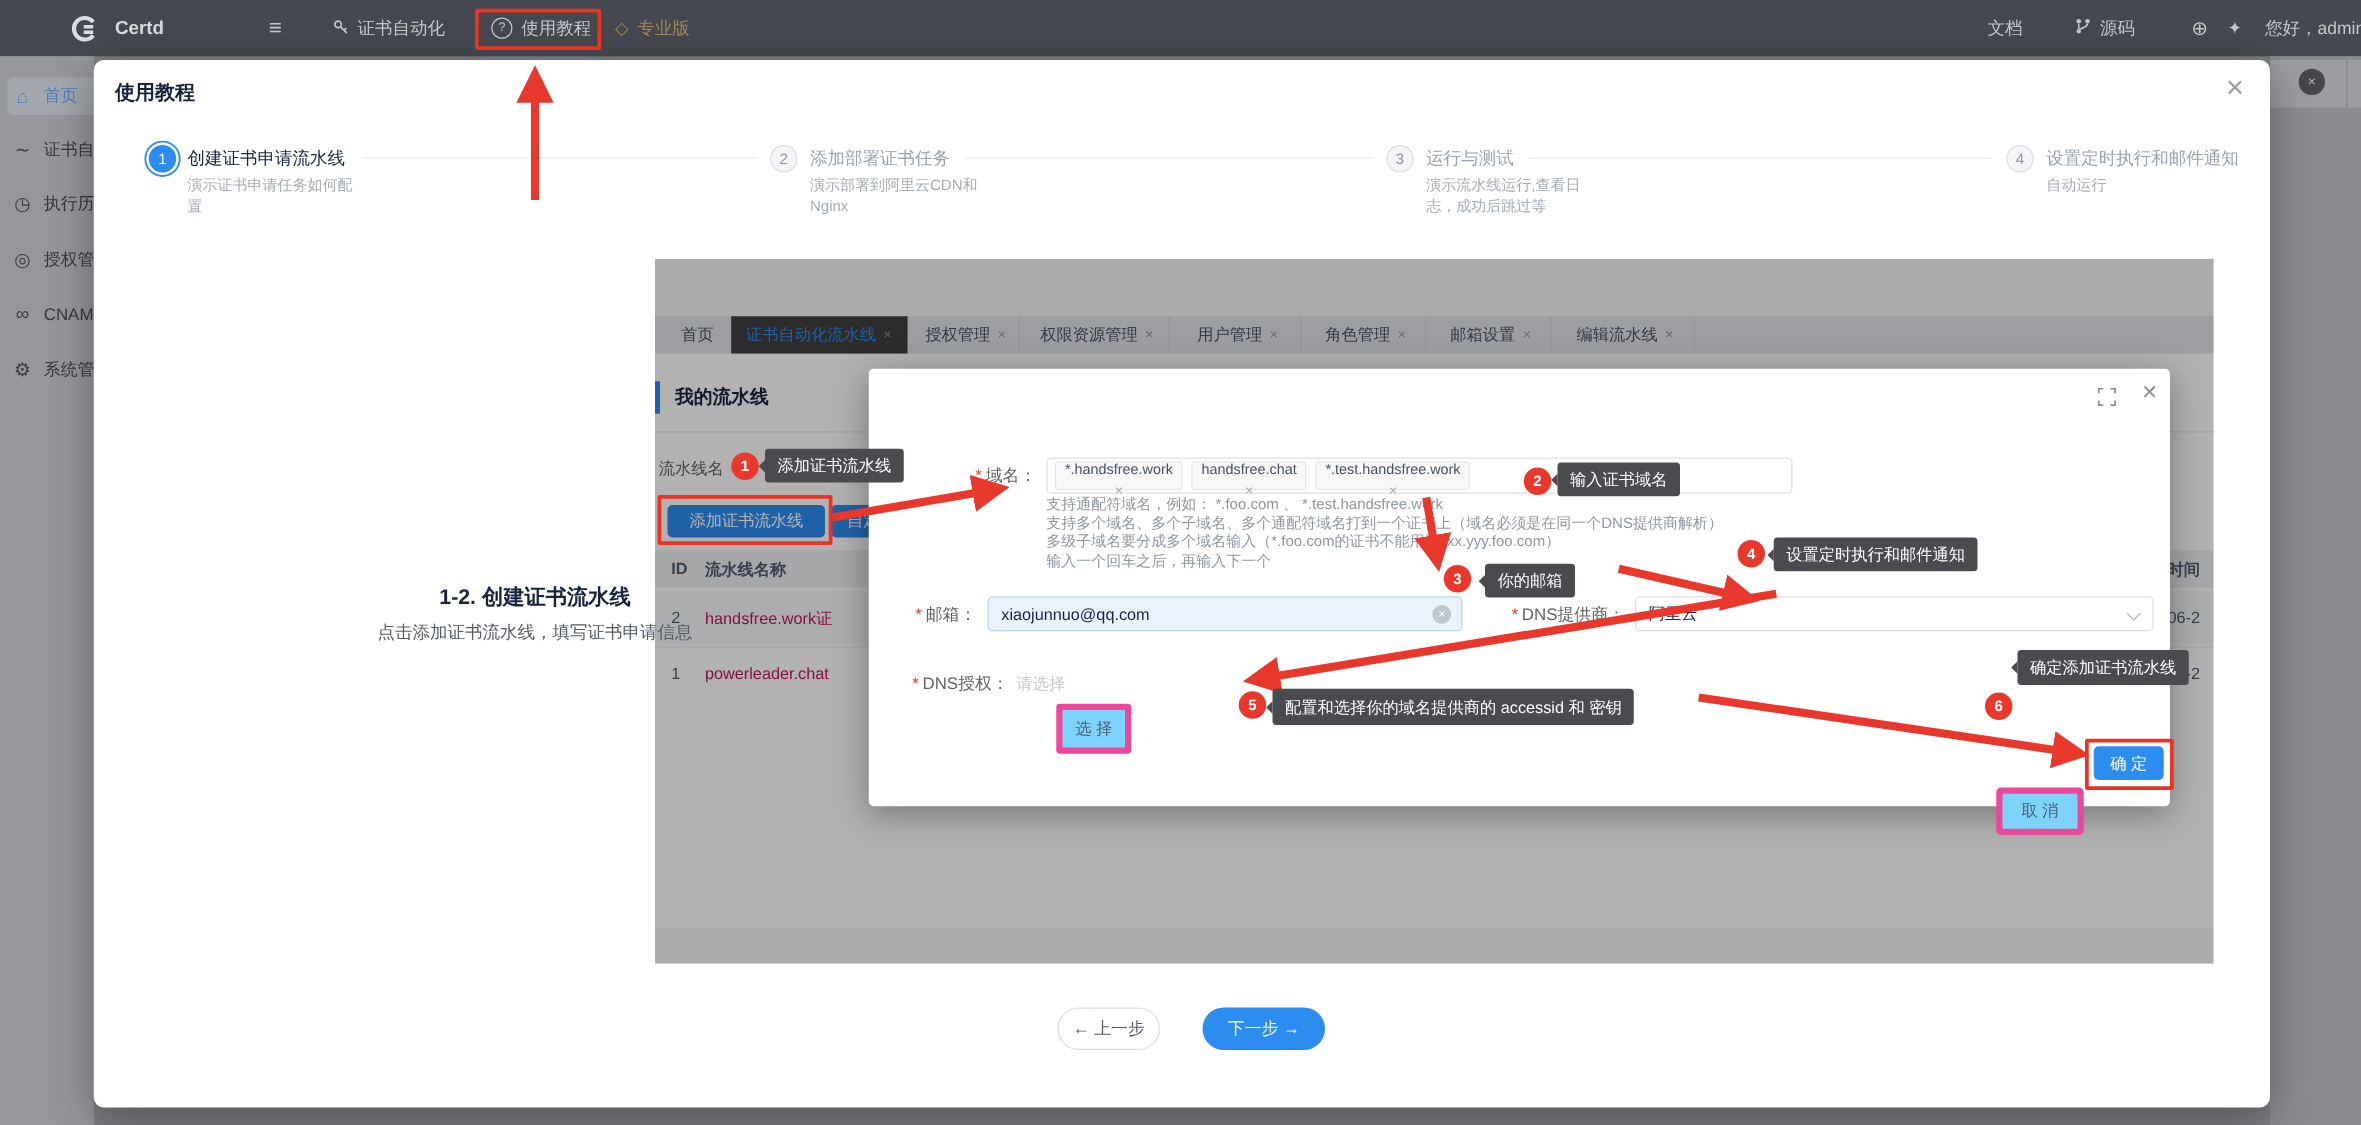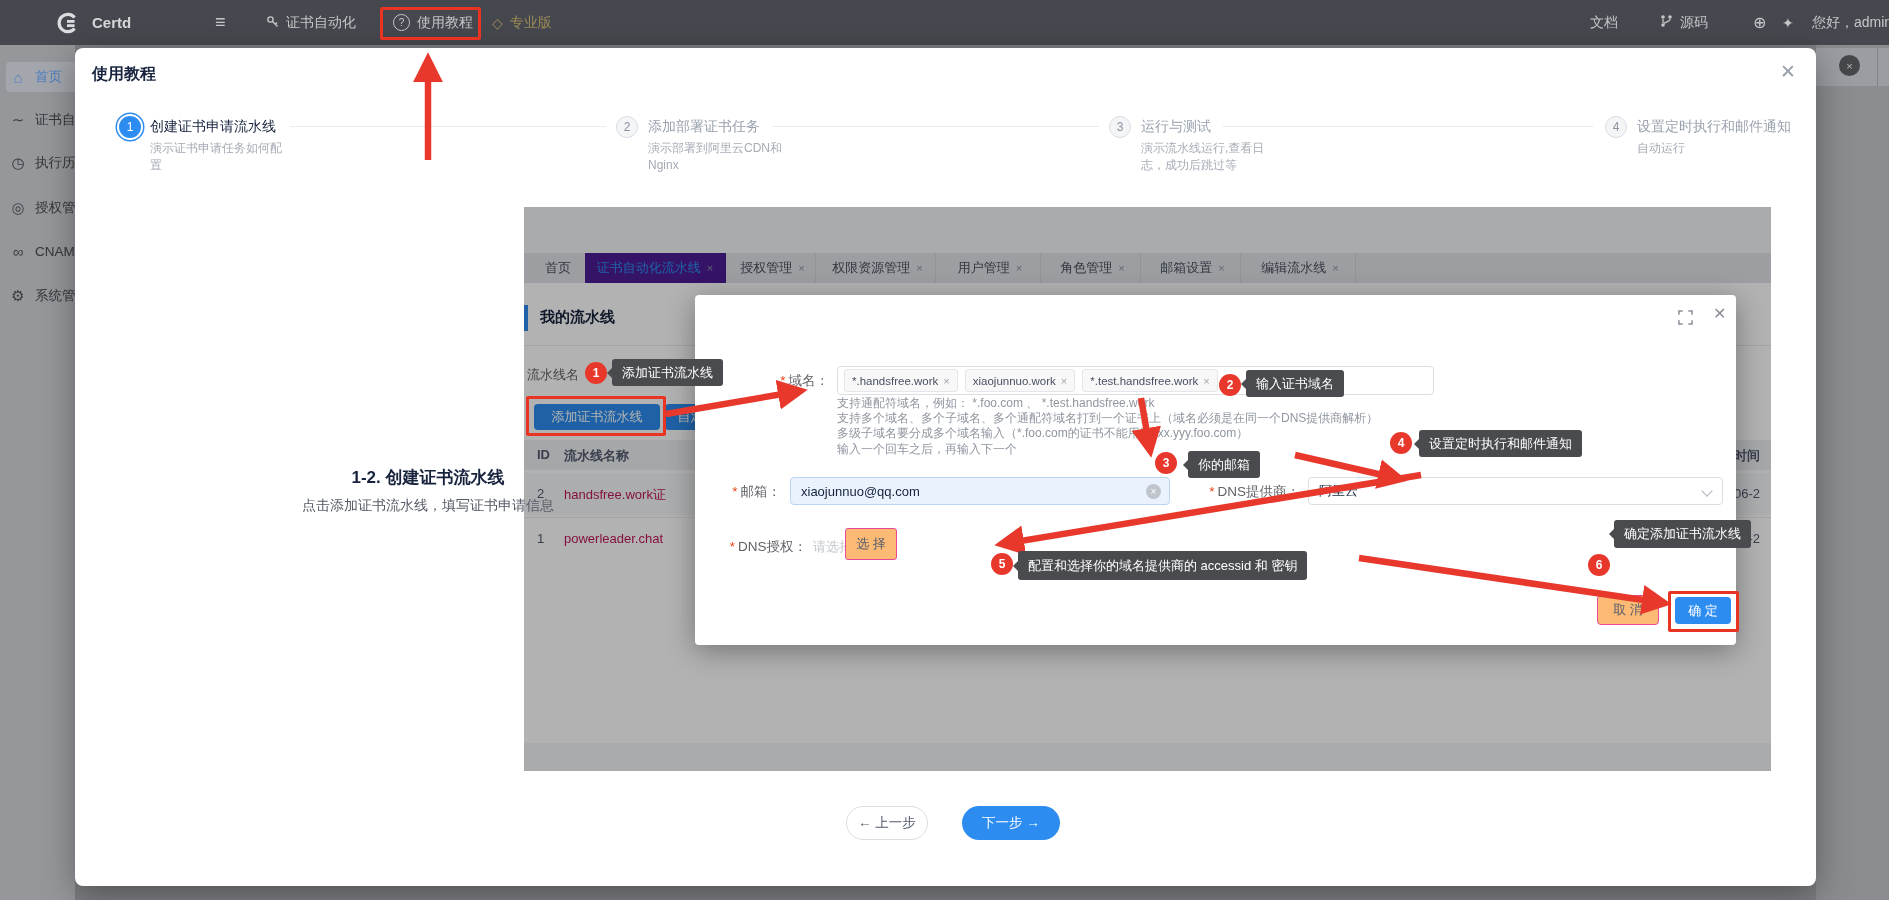--- a/index.html
+++ b/index.html
@@ -48,7 +48,7 @@
   .sh-tab{position:absolute;top:46px;height:30px;display:flex;align-items:center;justify-content:center;gap:6px;
           font-size:13px;color:#49505e;border-right:1px solid rgba(0,0,0,.07);white-space:nowrap;}
   .sh-tab .x{font-size:11px;color:#8d93a0;}
-  .sh-tab.on{background:#4c1d95;color:#2d8cf0;}
+  .sh-tab.on{background:#404040;color:#2d8cf0;}
   .sh-content{left:0;top:76px;width:1247px;height:460px;background:#fff;}
   .accent{left:0;top:98px;width:4px;height:26px;background:#2d8cf0;}
   .ptitle{left:16px;top:101px;font-size:15px;font-weight:bold;color:#17233d;}

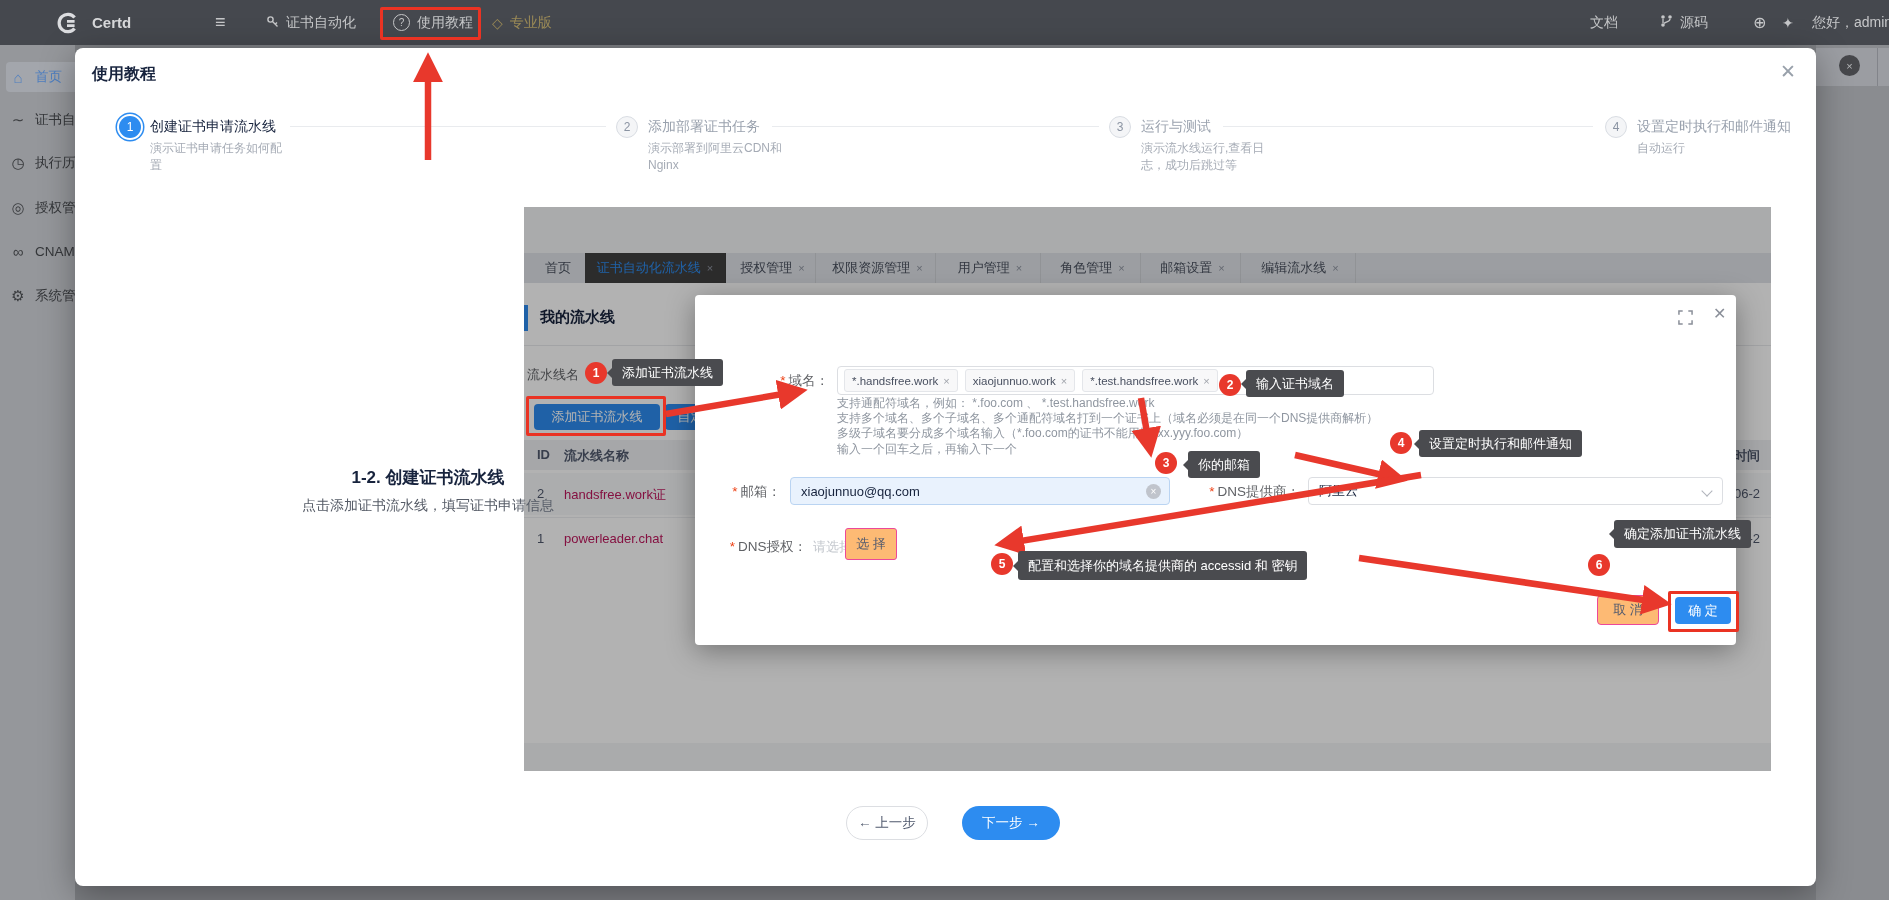--- a/index.html
+++ b/index.html
@@ -71,7 +71,7 @@
   .dinput{position:absolute;border:1px solid #dcdee2;border-radius:4px;background:#fff;box-sizing:border-box;}
   .dtags{display:flex;align-items:center;padding:0 6px;gap:7px;}
   .chip{display:inline-flex;align-items:center;gap:5px;height:21px;padding:0 7px;background:#f8f8f9;
-        border:1px solid #e4e6ea;border-radius:3px;font-size:11.5px;color:#495060;white-space:nowrap;}
+        border:1px solid #e4e6ea;border-radius:3px;font-size:11.5px;color:#495060;white-space:nowrap;flex-direction:column;}
   .chip .x{color:#a0a4ab;font-size:11px;}
   .help{position:absolute;left:142px;top:101px;font-size:12px;color:#8f96a0;line-height:15.2px;white-space:nowrap;}
   .email{background:#e9f2fd;border-color:#bad4f2;display:flex;align-items:center;padding:0 10px;

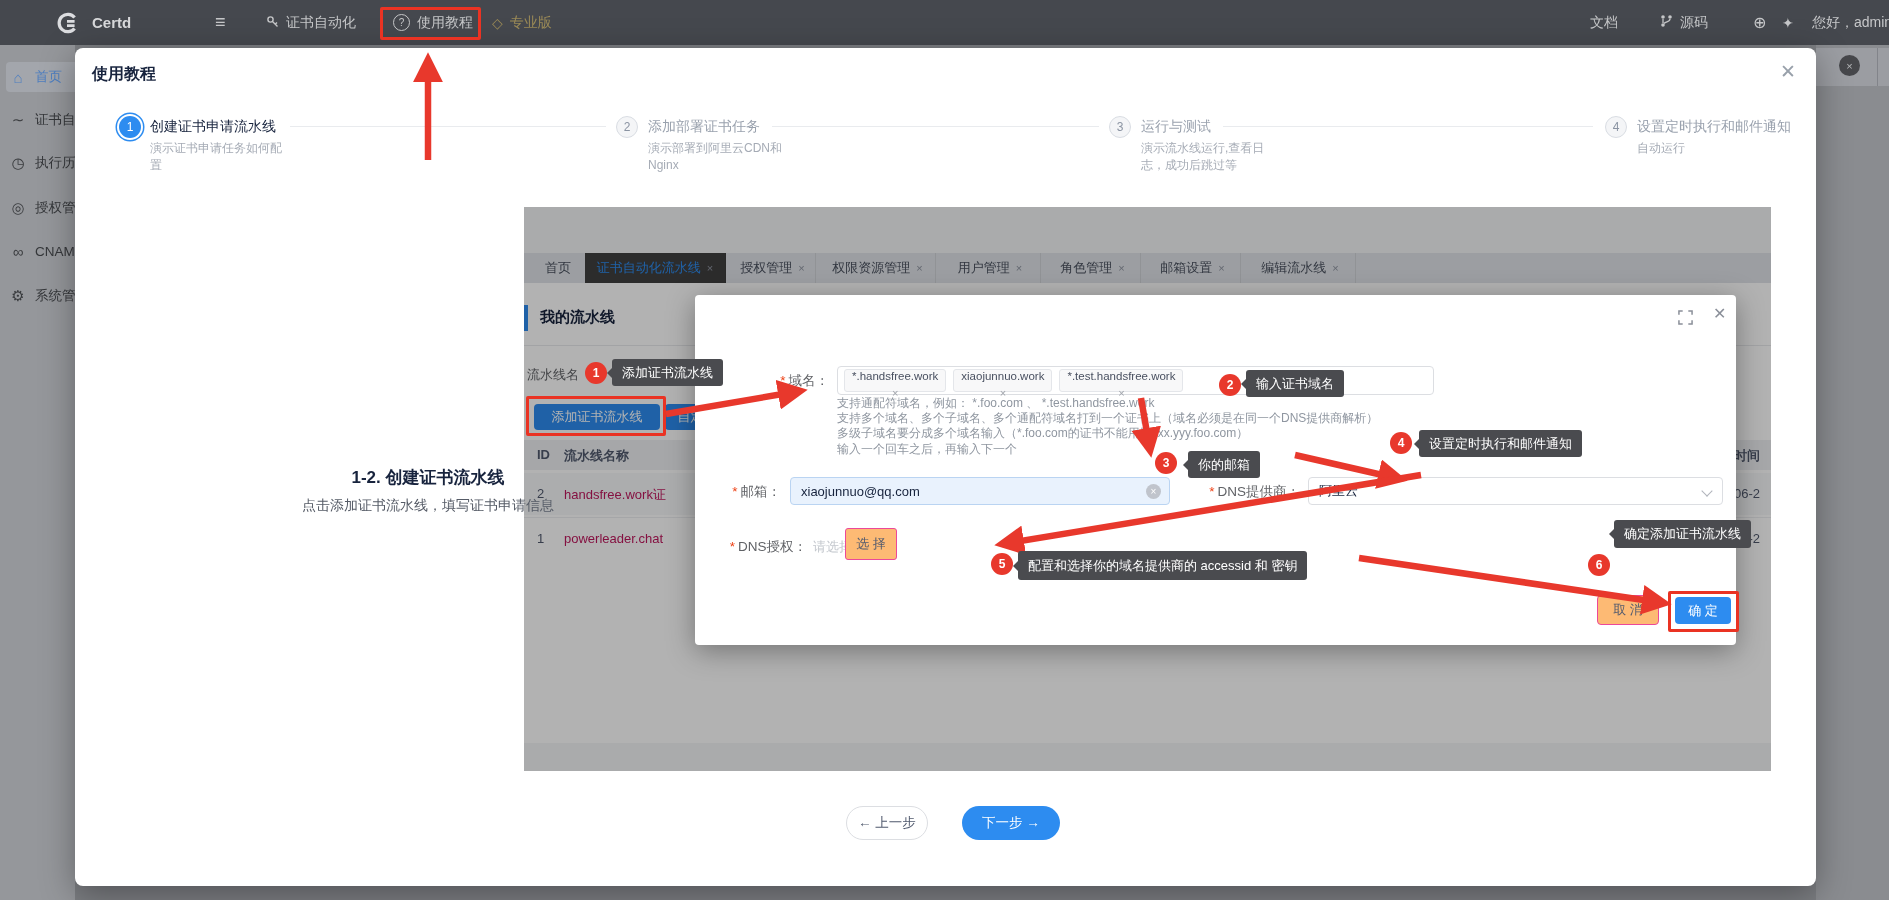--- a/index.html
+++ b/index.html
@@ -278,7 +278,7 @@
         <span class="x">×</span>
       </span>
       <span class="chip">
-        <span>xiaojunnuo.work</span>
+        <span>handsfree.chat</span>
         <span class="x">×</span>
       </span>
       <span class="chip">

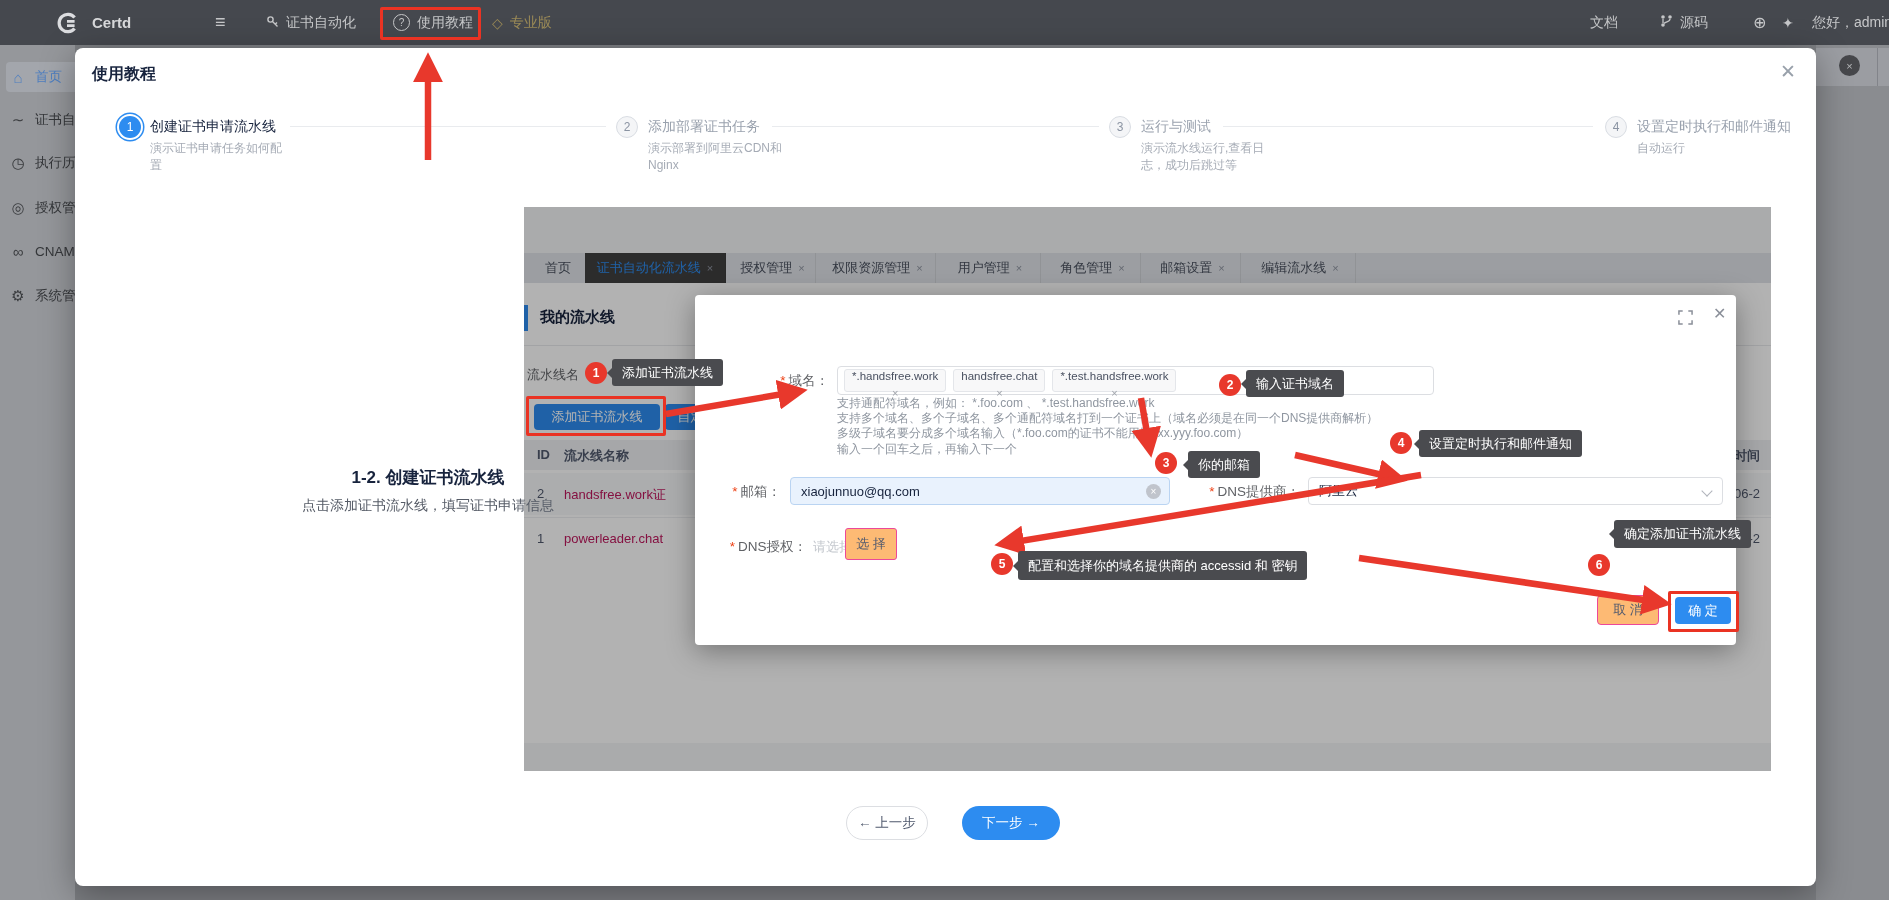--- a/index.html
+++ b/index.html
@@ -82,8 +82,8 @@
   .chev{position:absolute;right:11px;top:9px;width:7px;height:7px;border-right:1.6px solid #b0b4bb;
         border-bottom:1.6px solid #b0b4bb;transform:rotate(45deg);}
   .ghost{font-size:13px;color:#c3c7cd;white-space:nowrap;}
-  .smallbtn{position:absolute;border:1px solid #ec4899;border-radius:3px;background:#fdba74;color:#515a6e;
-            font-size:13px;display:flex;align-items:center;justify-content:center;}
+  .smallbtn{position:absolute;border:5px solid #ec4899;border-radius:3px;background:#7dd3fc;color:#515a6e;
+            font-size:13px;display:flex;align-items:center;justify-content:center;margin-top:35px;}
   .cancel{left:902px;top:300px;width:60px;height:28px;border-radius:4px;}
   .confirm{left:980px;top:302px;width:56px;height:27px;background:#2d8cf0;color:#fff;border:none;border-radius:4px;
            display:flex;align-items:center;justify-content:center;font-size:13px;position:absolute;}

